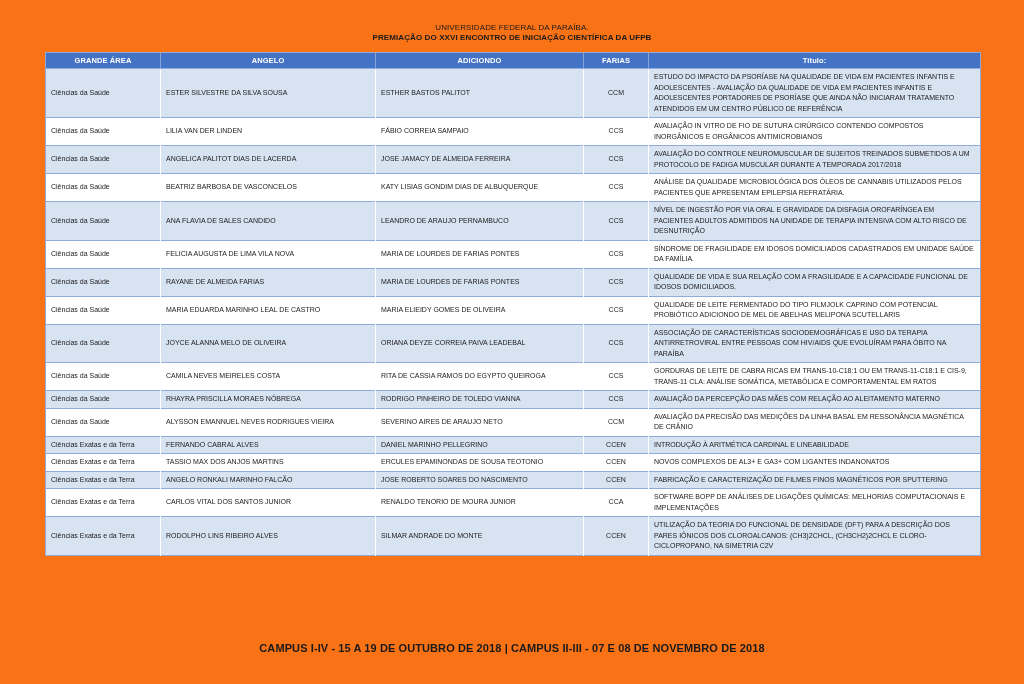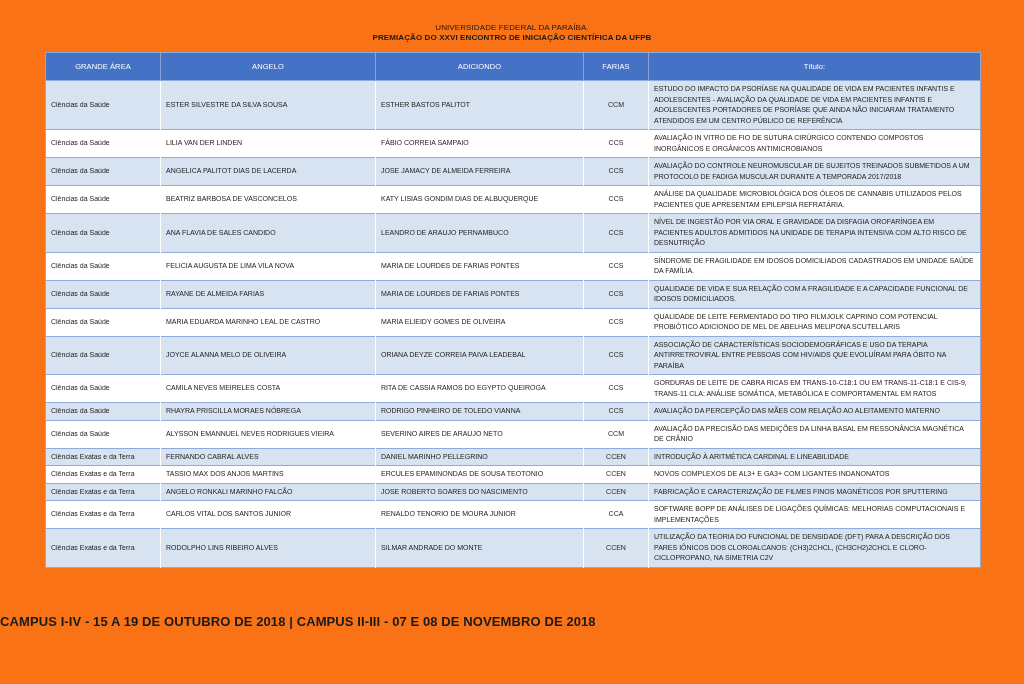--- a/index.html
+++ b/index.html
@@ -45,9 +45,9 @@
     background: var(--header-bg);
     color: var(--header-text);
     font-size: 7.5px;
-    font-weight: normal;
+    font-weight: bold;
     height: 14px;
-    padding: 9px 4px;
+    padding: 3px 4px;
     text-align: center;
     border-left: 1px solid rgba(255,255,255,0.35);
     letter-spacing: 0.1px;

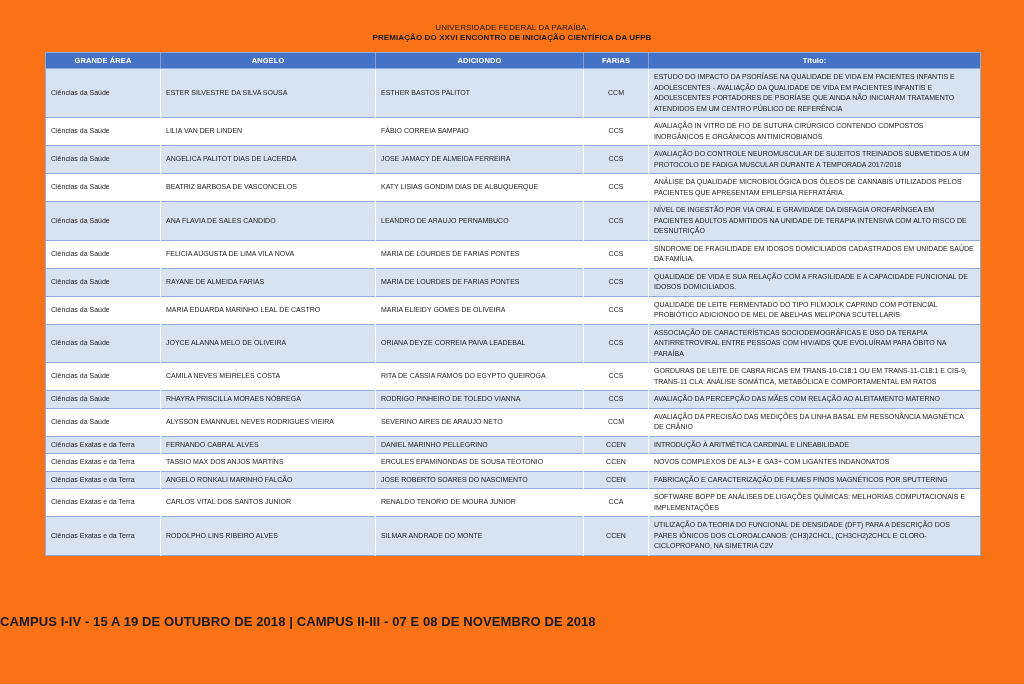--- a/index.html
+++ b/index.html
@@ -70,10 +70,10 @@
   .doc-footer {
     position: absolute;
     left: 0;
-    top: 614px;
+    top: 642px;
     width: 100%;
-    text-align: left;
-    font-size: 13px;
+    text-align: center;
+    font-size: 11px;
     font-weight: 600;
     letter-spacing: 0.1px;
   }

